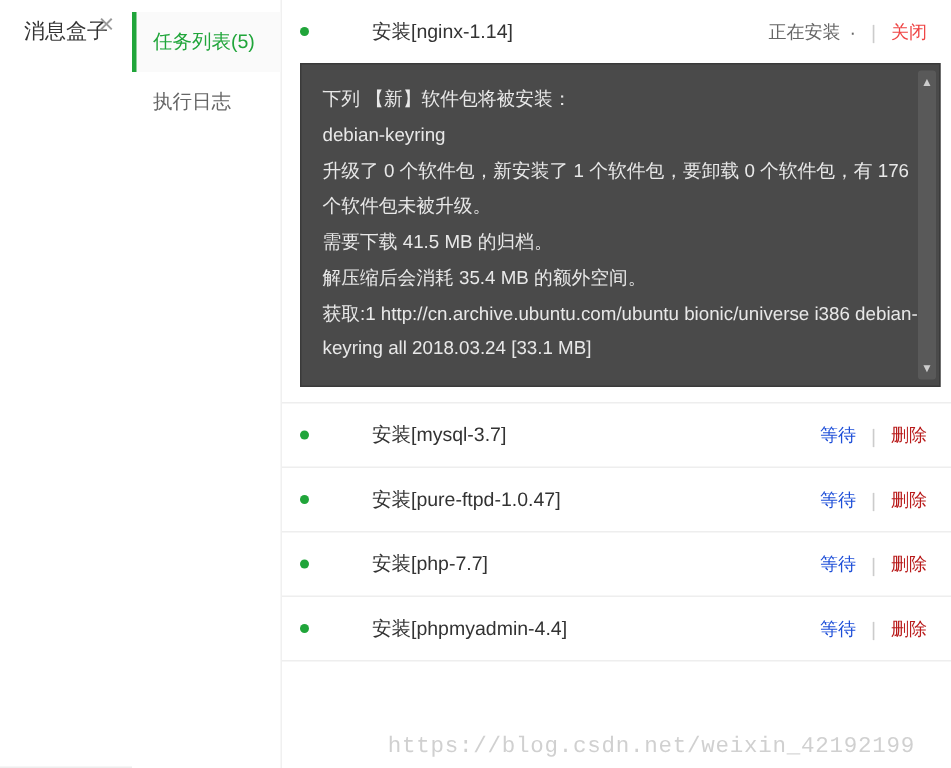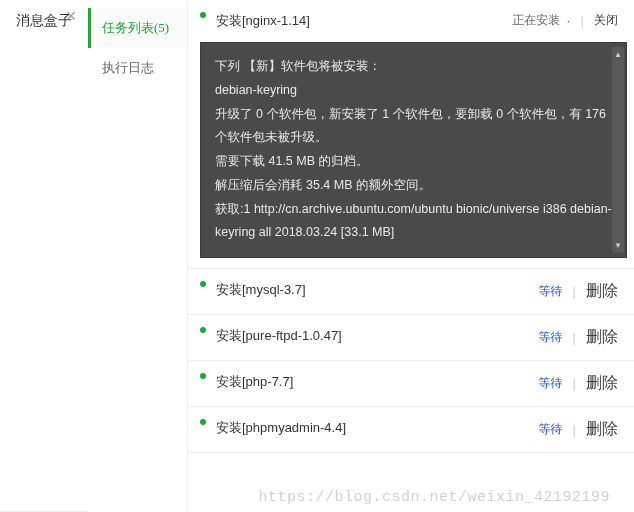--- a/index.html
+++ b/index.html
@@ -45,7 +45,7 @@
       color: #666;
       cursor: pointer;
     }
-    .side-item.active { color: #20a53a; border-left: 3px solid #20a53a; padding-left: 11px; background: #fafafa; font-family: Liberation Serif, serif; }
+    .side-item.active { color: #20a53a; border-left: 3px solid #20a53a; padding-left: 11px; background: #fafafa; }
     .main { flex: 1; overflow-y: auto; padding: 0; }
     .task {
       border-bottom: 1px solid #eee;

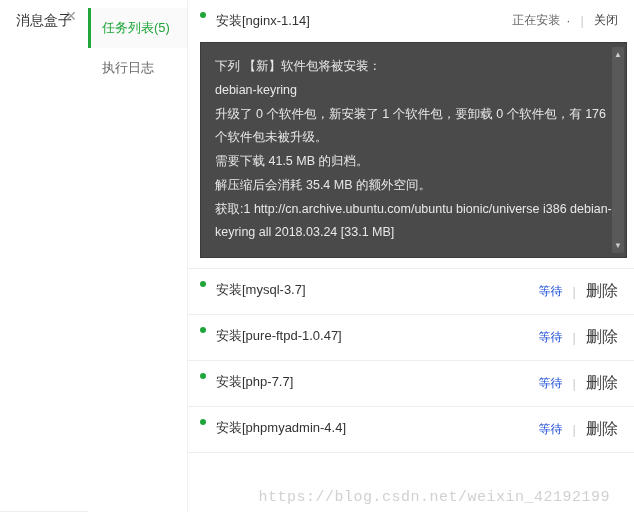--- a/index.html
+++ b/index.html
@@ -53,8 +53,9 @@
     }
     .task-head {
       display: flex;
-      align-items: flex-start;
+      align-items: center;
       padding: 12px 16px 12px 12px;
+      gap: 32px;
     }
     .dot {
       width: 6px; height: 6px; border-radius: 50%;

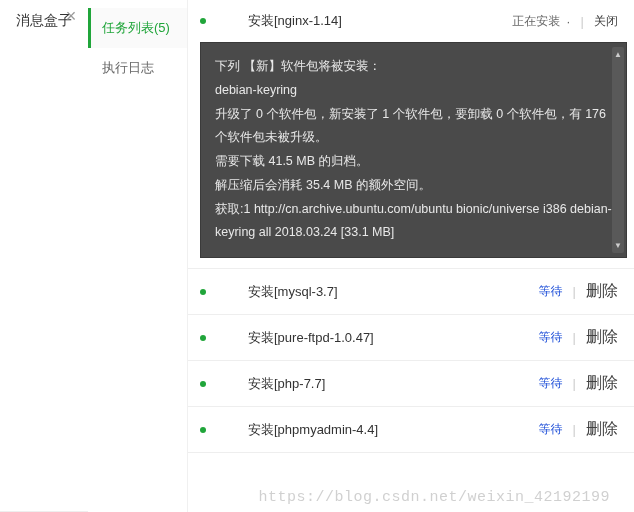--- a/index.html
+++ b/index.html
@@ -68,7 +68,7 @@
     .status-text { color: #666; font-size: 12px; }
     .status-dot { color: #666; }
     .sep { color: #ccc; padding: 0 4px; }
-    .link-close { color: #404040; cursor: pointer; font-size: 12px; }
+    .link-close { color: #ef4444; cursor: pointer; font-size: 12px; }
     .link-wait { color: #1d4ed8; font-size: 12px; }
     .link-del { color: #404040; cursor: pointer; font-size: 16px; }
     .console {

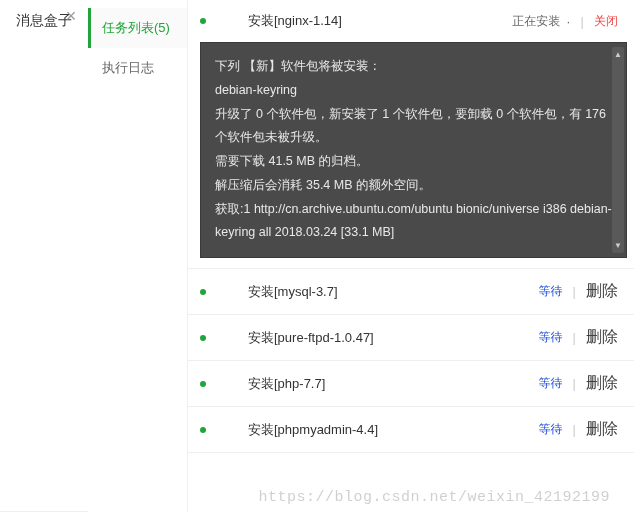--- a/index.html
+++ b/index.html
@@ -70,7 +70,7 @@
     .sep { color: #ccc; padding: 0 4px; }
     .link-close { color: #ef4444; cursor: pointer; font-size: 12px; }
     .link-wait { color: #1d4ed8; font-size: 12px; }
-    .link-del { color: #404040; cursor: pointer; font-size: 16px; }
+    .link-del { color: #b91c1c; cursor: pointer; font-size: 12px; }
     .console {
       margin: 0 7px 10px 12px;
       background: #4a4a4a;

